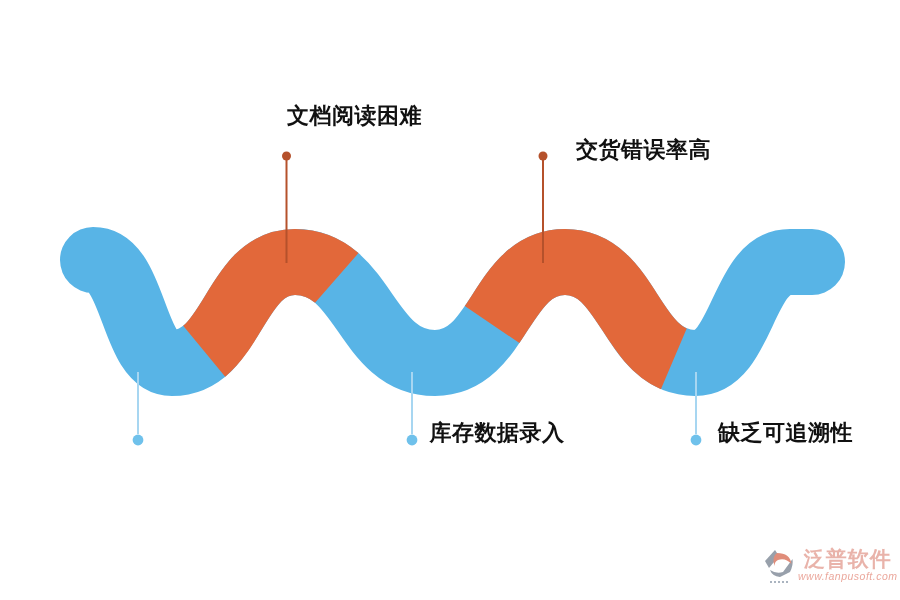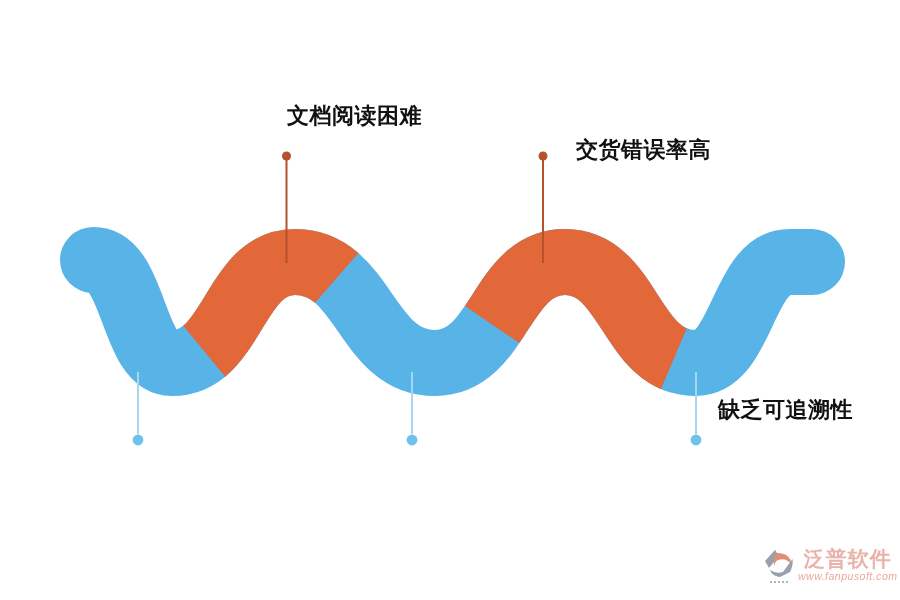--- a/index.html
+++ b/index.html
@@ -115,6 +115,7 @@
 
 
   <div class="label two-line" style="left:429px;top:421px;">
+    <span>库存数据录入</span>
   </div>
 
   <div class="label" style="left:718px;top:398px;">缺乏可追溯性</div>

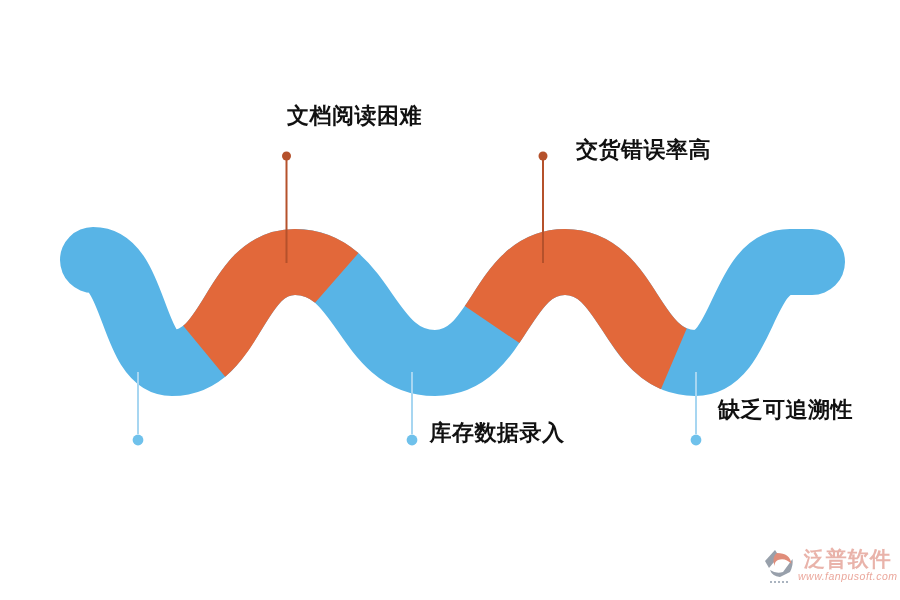--- a/index.html
+++ b/index.html
@@ -118,7 +118,7 @@
     <span>库存数据录入</span>
   </div>
 
-  <div class="label" style="left:718px;top:398px;">缺乏可追溯性</div>
+  <div class="label" style="left:718px;top:421px;">缺乏可追溯性</div>
 
   <div id="logo">
     <div style="display:flex;flex-direction:column;align-items:center;">

